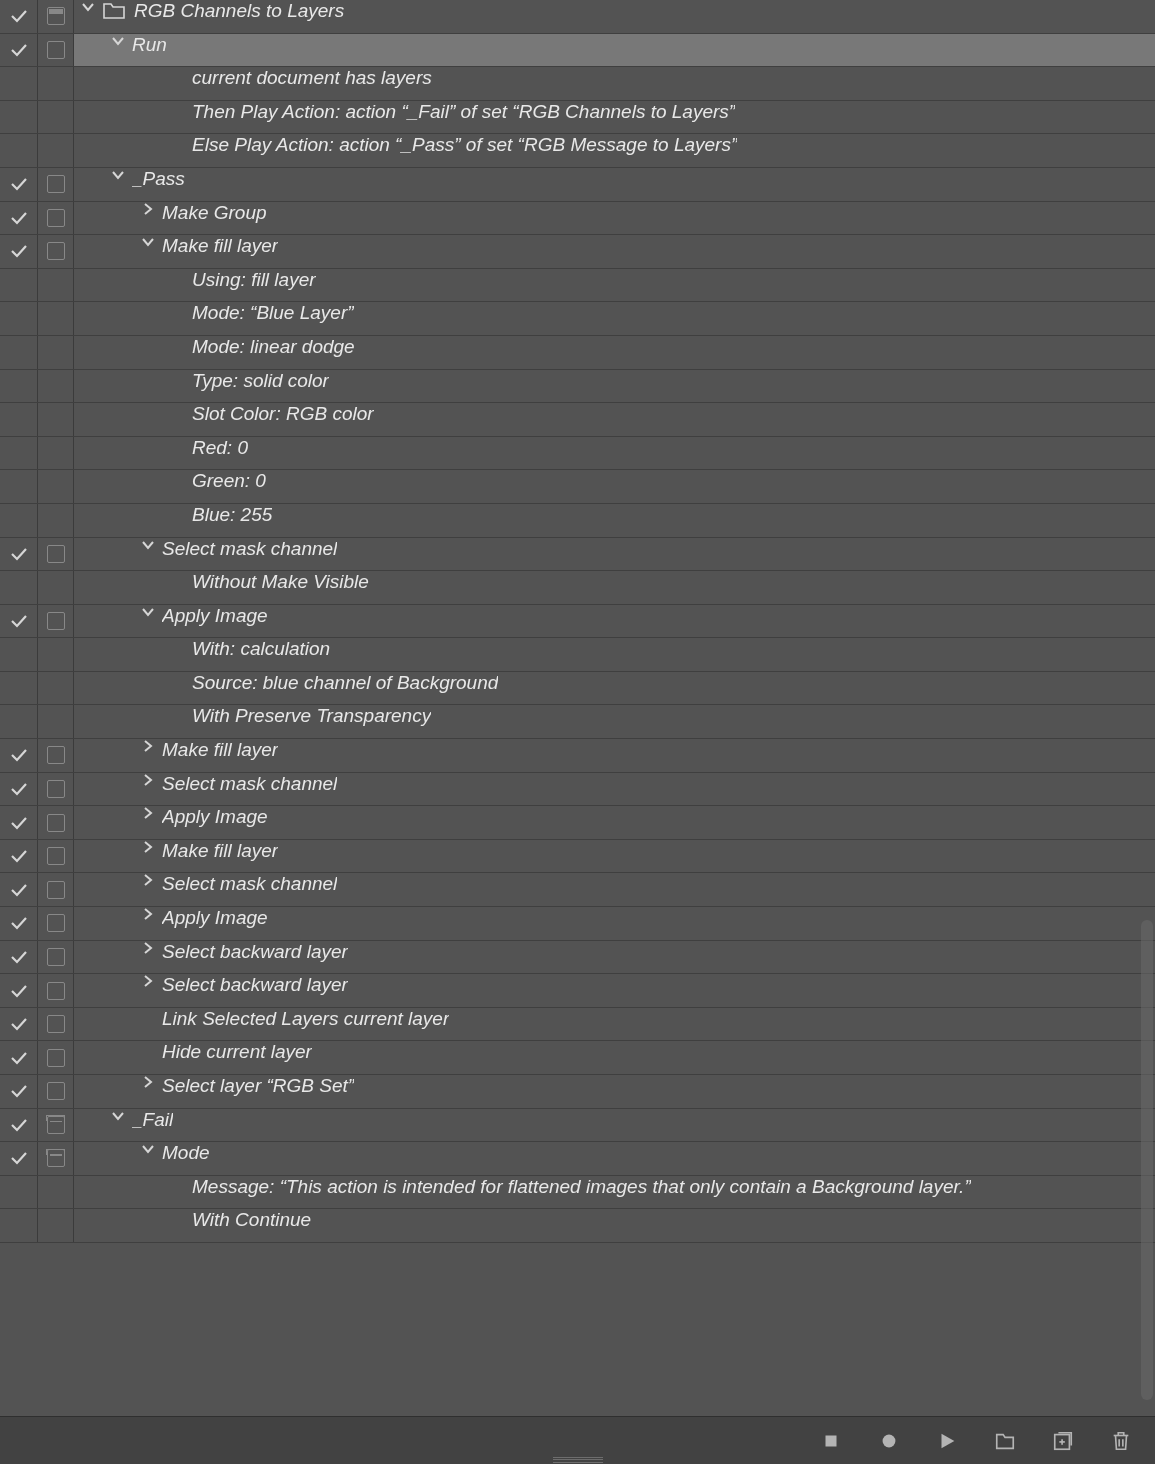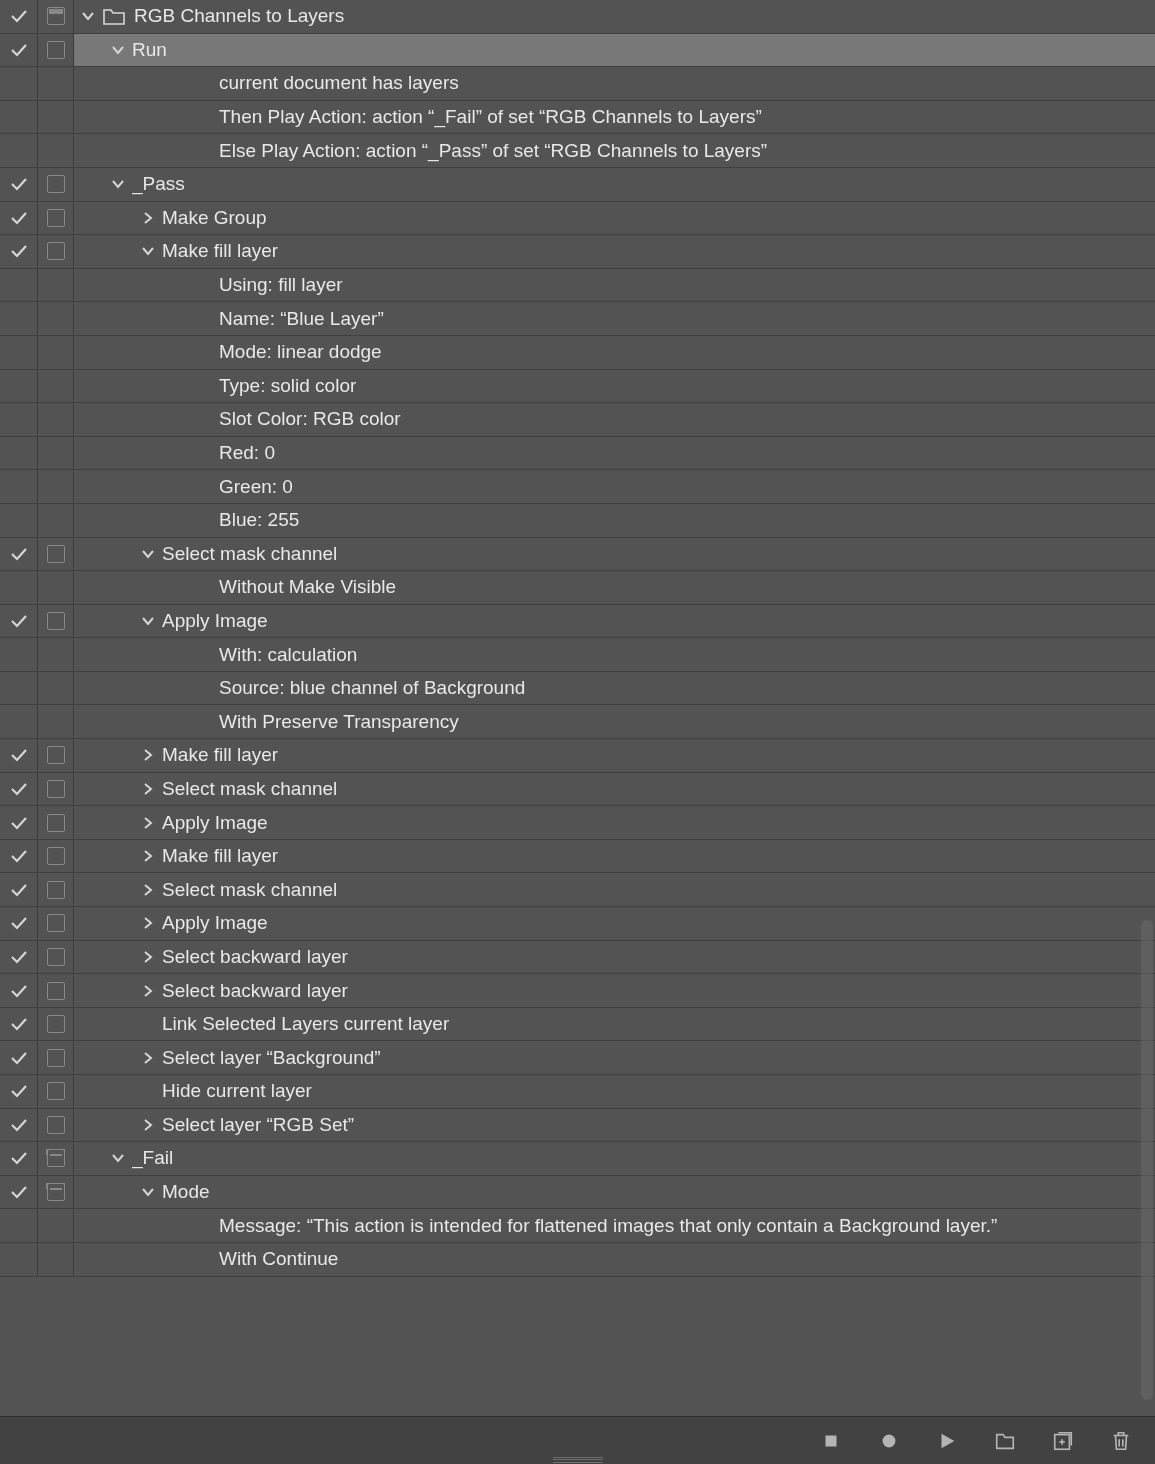--- a/index.html
+++ b/index.html
@@ -66,9 +66,10 @@
   .content-wrap {
     flex: 1;
     display: flex;
-    align-items: center;
+    align-items: flex-start;
     height: 100%;
     padding-right: 8px;
+    font-style: italic;
   }
   .indent { display: inline-block; flex-shrink: 0; }
   .toggle {

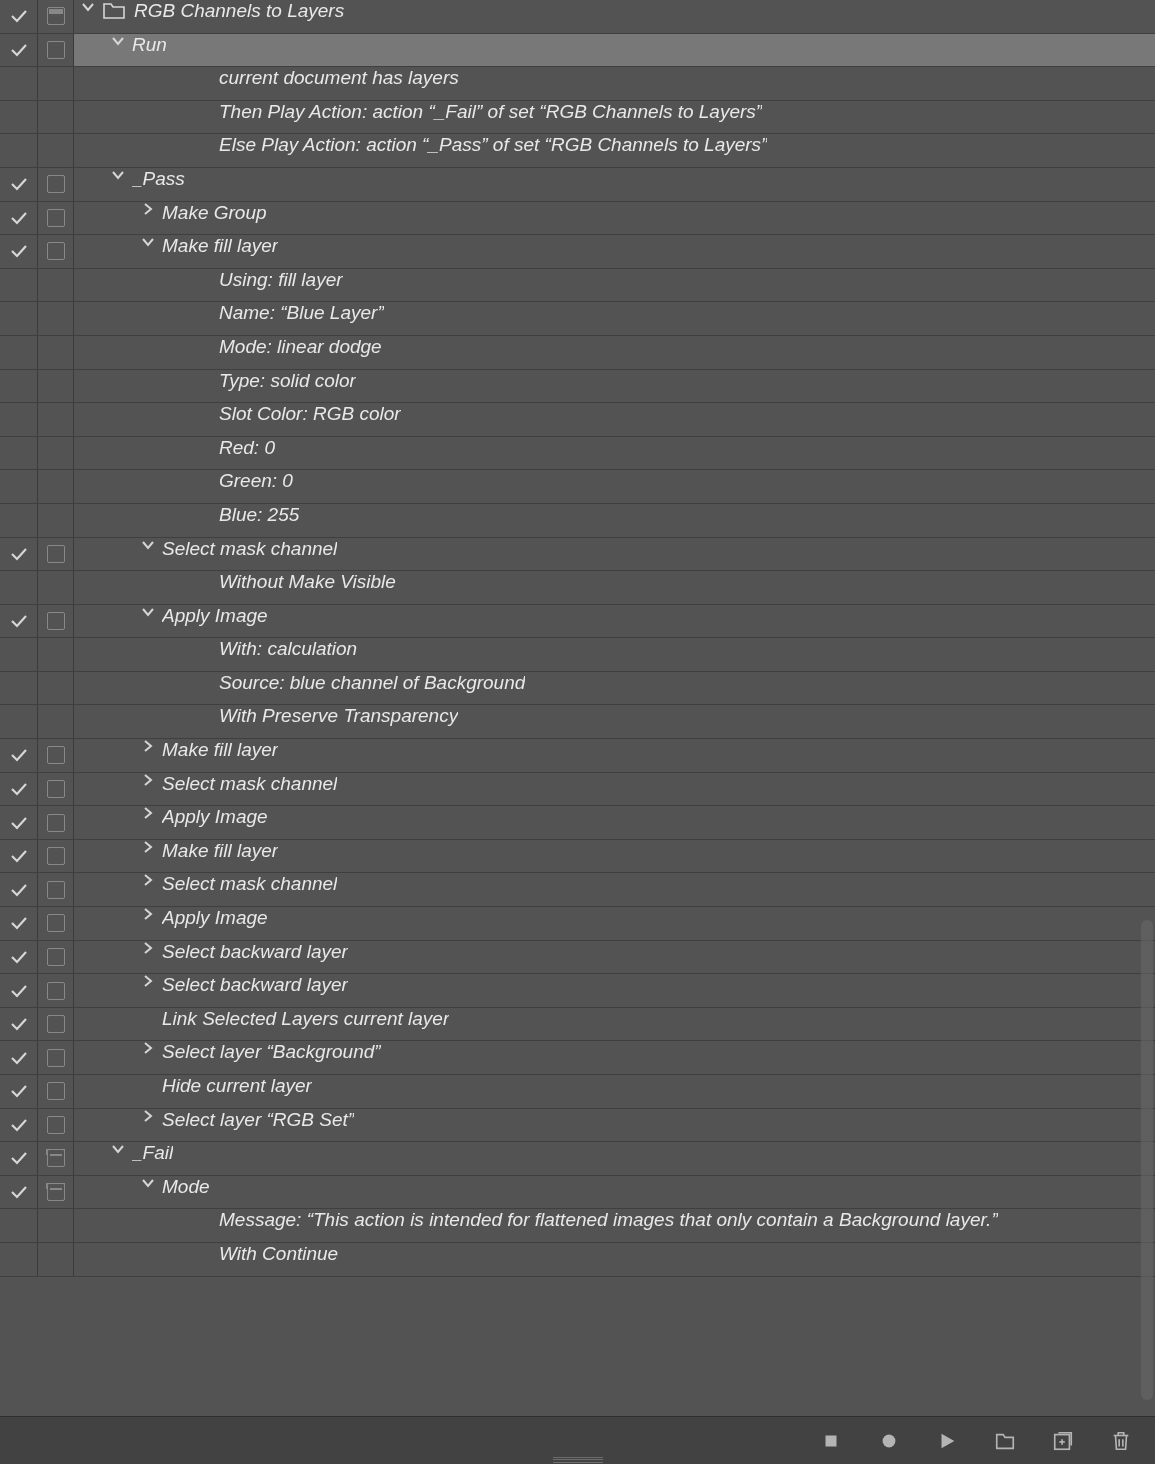--- a/index.html
+++ b/index.html
@@ -84,7 +84,7 @@
     white-space: nowrap;
     overflow: hidden;
   }
-  .detail-row .label { padding-left: 0; margin-left: 27px; }
+  .detail-row .label { padding-left: 0; }
 
   
   .chk { width: 18px; height: 14px; }

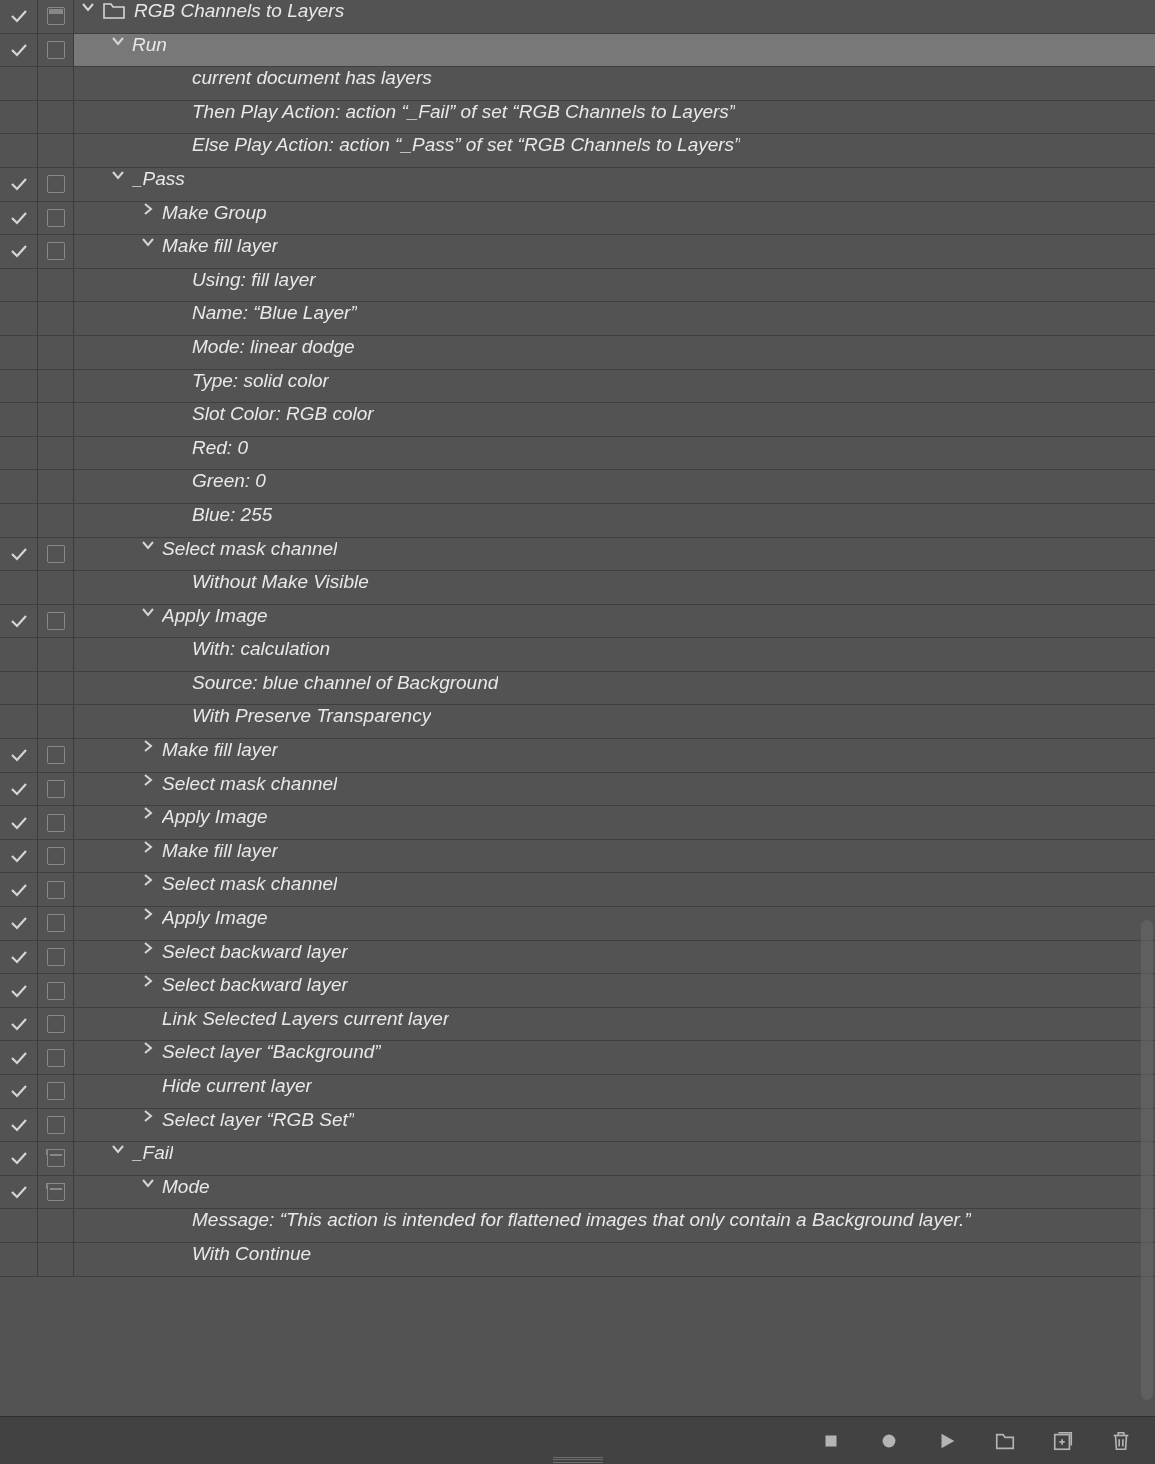--- a/index.html
+++ b/index.html
@@ -266,7 +266,7 @@
         <div class="content-wrap">
           <span class="indent" style="width: 90px;"></span>
           <span class="toggle"></span>
-          <span class="label">Else Play Action: action “_Pass” of set “RGB Channels to Layers”</span>
+          <span class="label">Else Play Action: action “_Pass” of set “RGB Message to Layers”</span>
         </div>
       </div>
       <div class="row">

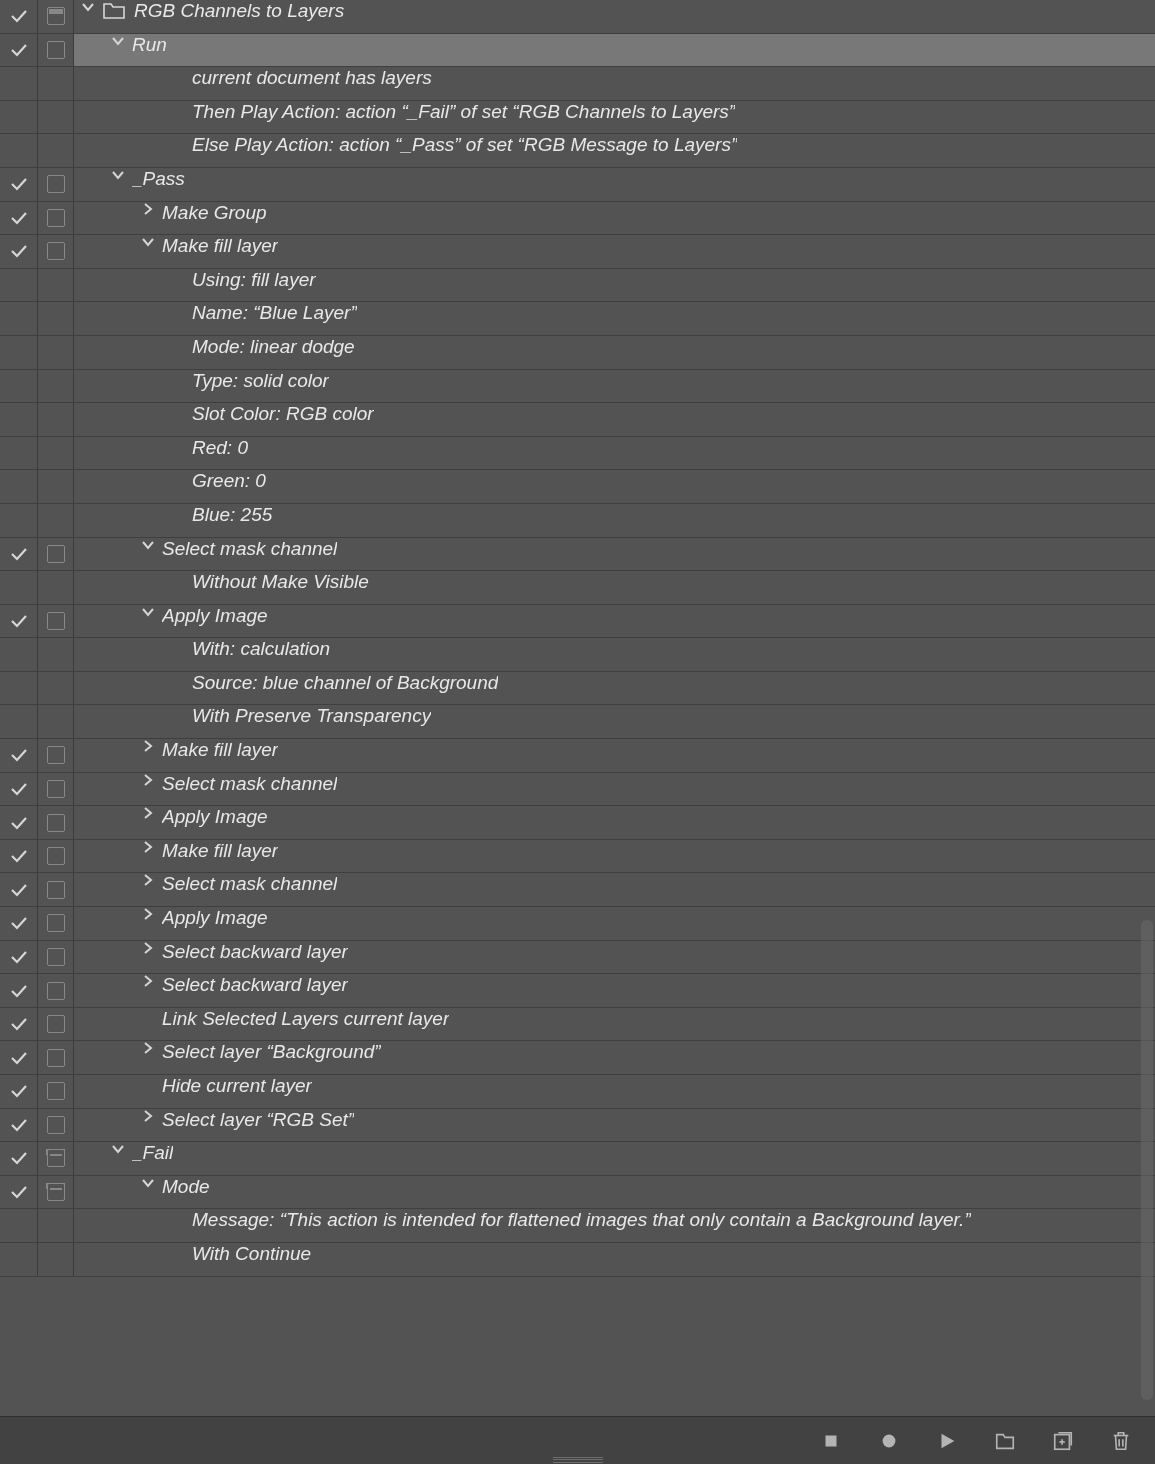--- a/index.html
+++ b/index.html
@@ -353,7 +353,7 @@
         <div class="content-wrap">
           <span class="indent" style="width: 90px;"></span>
           <span class="toggle"></span>
-          <span class="label">Name:  “Blue Layer”</span>
+          <span class="label">Mode:  “Blue Layer”</span>
         </div>
       </div>
       <div class="row detail-row">

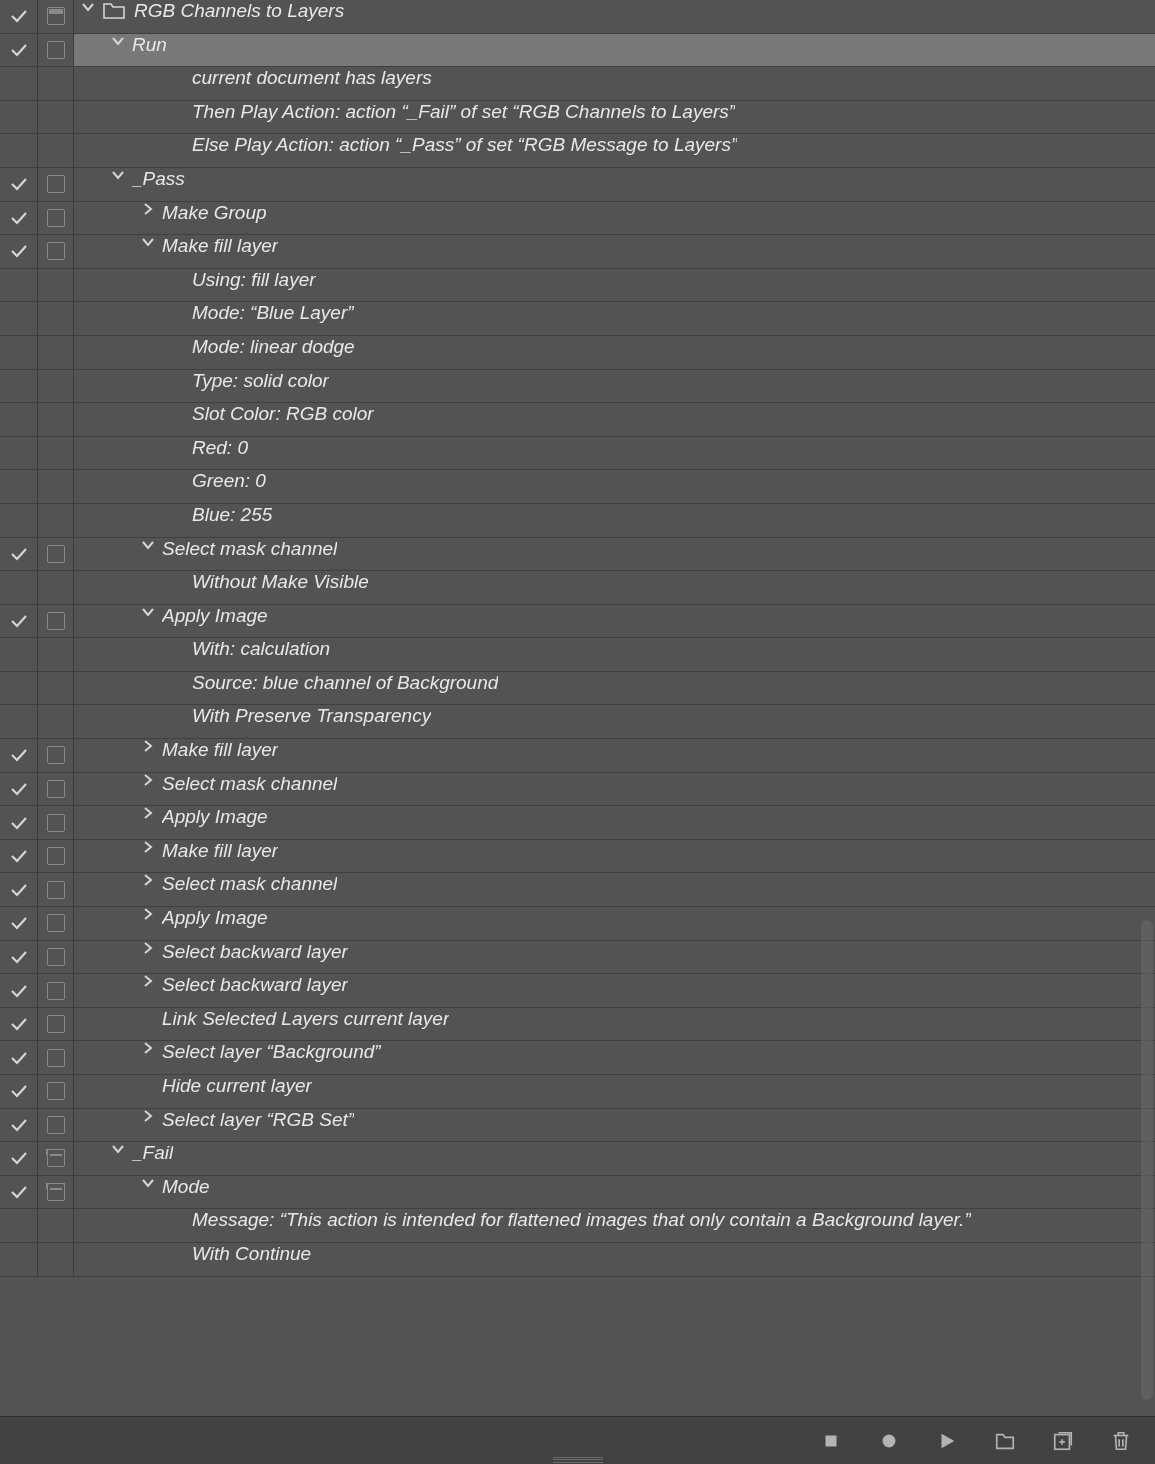--- a/index.html
+++ b/index.html
@@ -691,29 +691,6 @@
           <span class="indent" style="width: 60px;"></span>
           <span class="toggle"></span>
           <span class="label">Link Selected Layers current layer</span>
-        </div>
-      </div>
-      <div class="row">
-        <div class="col-check">
-          <span class="chk">
-            <svg viewBox="0 0 18 14">
-              <polyline points="2,7 7,12 16,2" fill="none" stroke="#d6d6d6" stroke-width="2.2"></polyline>
-            </svg>
-          </span>
-        </div>
-        <div class="col-dialog">
-          <span class="box-empty"></span>
-        </div>
-        <div class="content-wrap">
-          <span class="indent" style="width: 60px;"></span>
-          <span class="toggle">
-            <span class="chev">
-              <svg viewBox="0 0 14 14">
-                <polyline points="4,2 10,7 4,12" fill="none" stroke="#d6d6d6" stroke-width="2"></polyline>
-              </svg>
-            </span>
-          </span>
-          <span class="label">Select layer “Background”</span>
         </div>
       </div>
       <div class="row">

